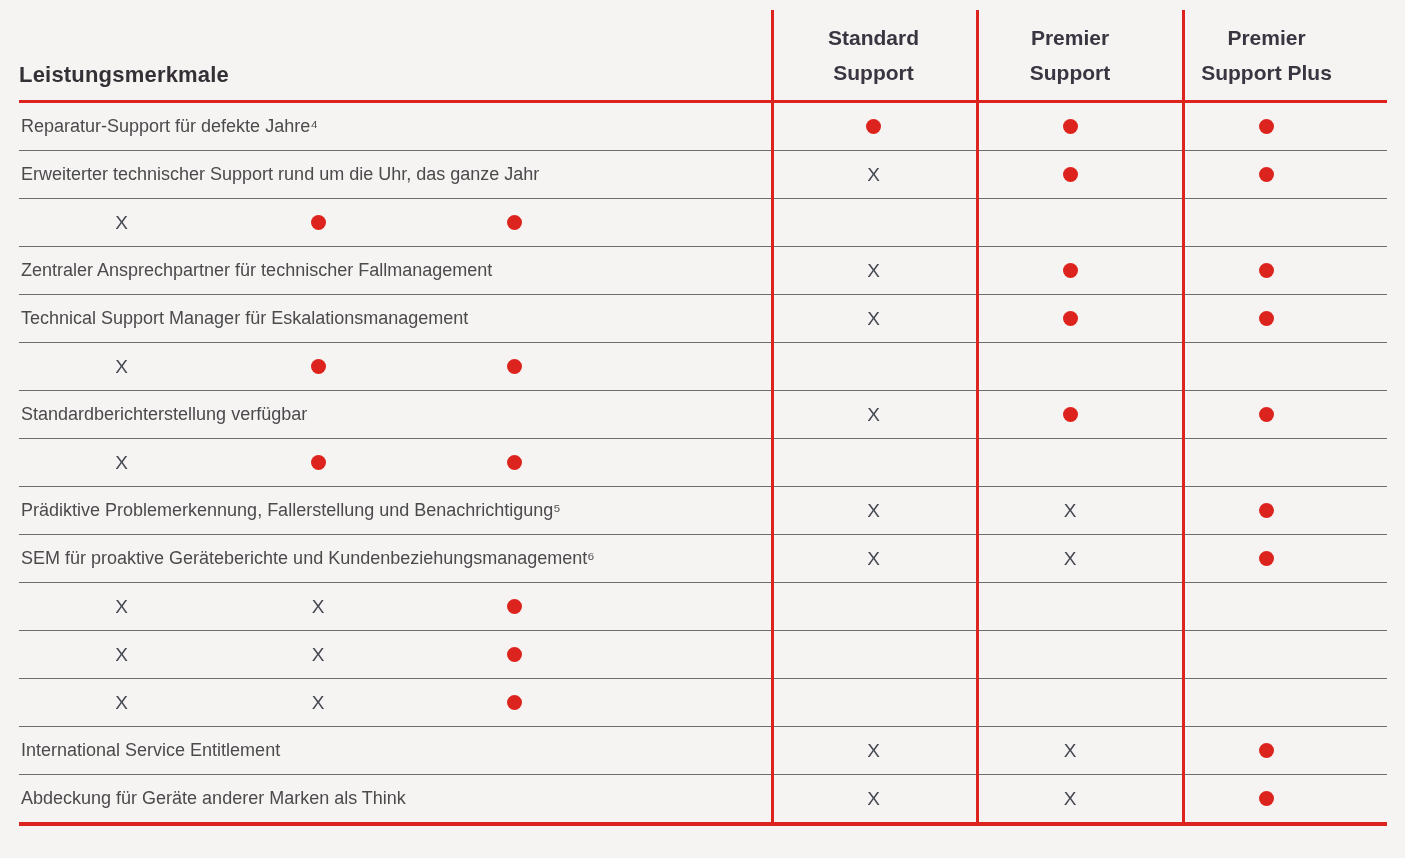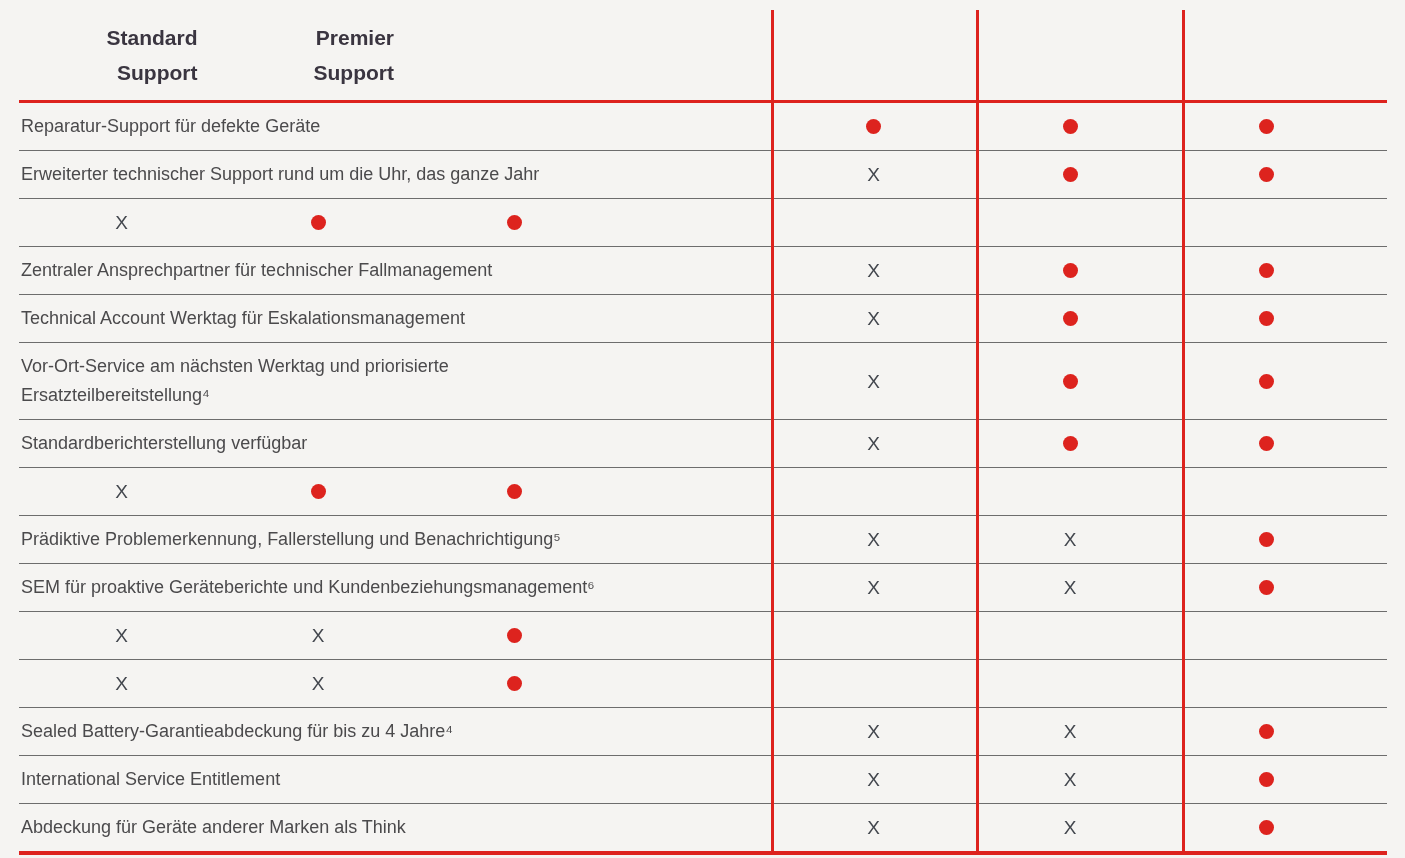--- a/index.html
+++ b/index.html
@@ -42,7 +42,7 @@
     box-sizing:border-box;
     padding-top:10px;
     font-size:21px; font-weight:bold; color:#3a3540;
-    text-align:right; line-height:35px;
+    text-align:center; line-height:35px;
   }
   .plan-header span { display:inline-block; max-width:152px; }
   .col-std  { width:205px; }

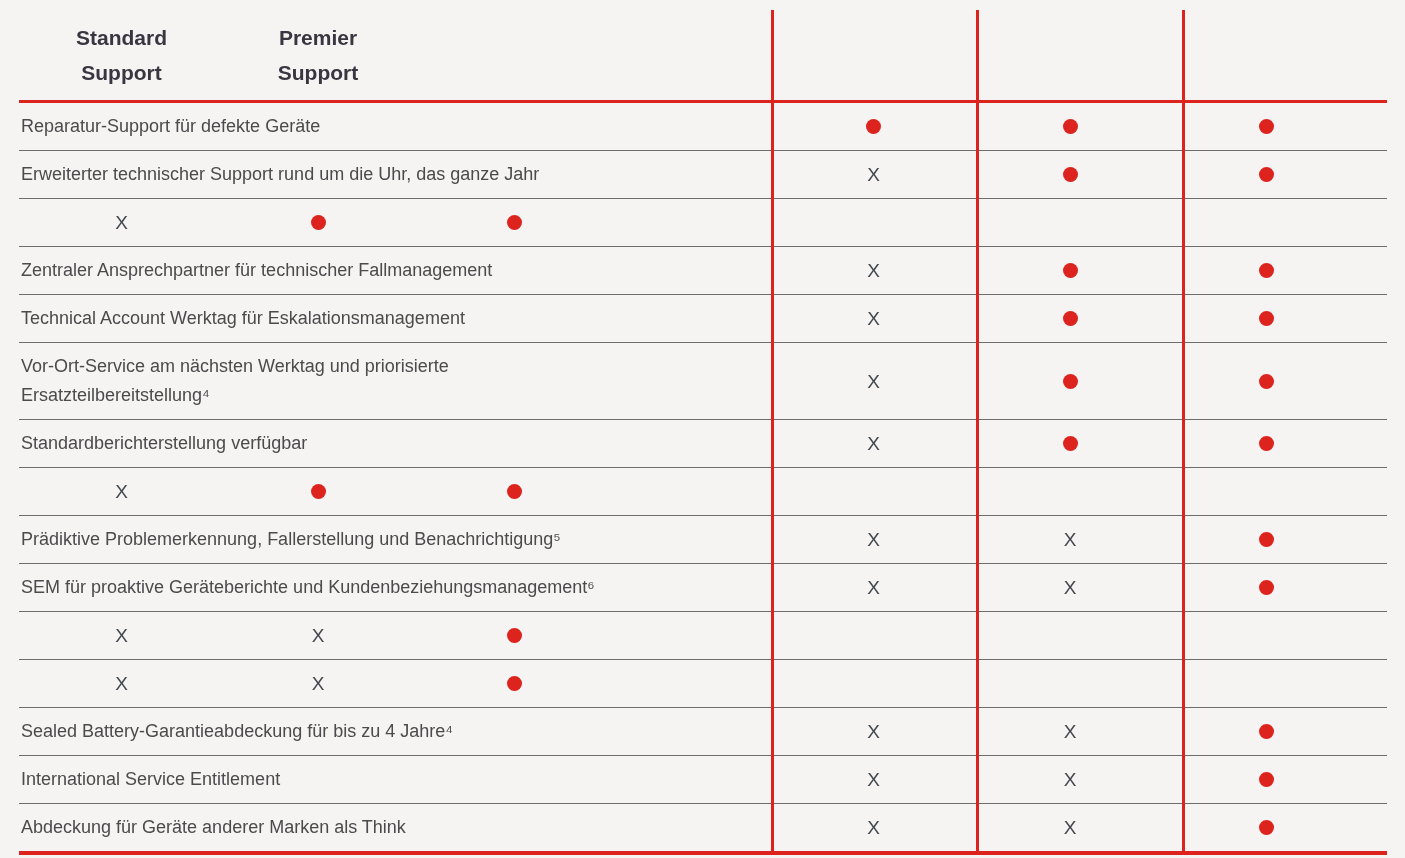--- a/index.html
+++ b/index.html
@@ -93,6 +93,9 @@
     <div class="plan-header col-prem">
       <span>Premier Support</span>
     </div>
+    <div class="plan-header col-plus">
+      <span>Premier Support Plus</span>
+    </div>
   </div>
 
   <div id="rows">

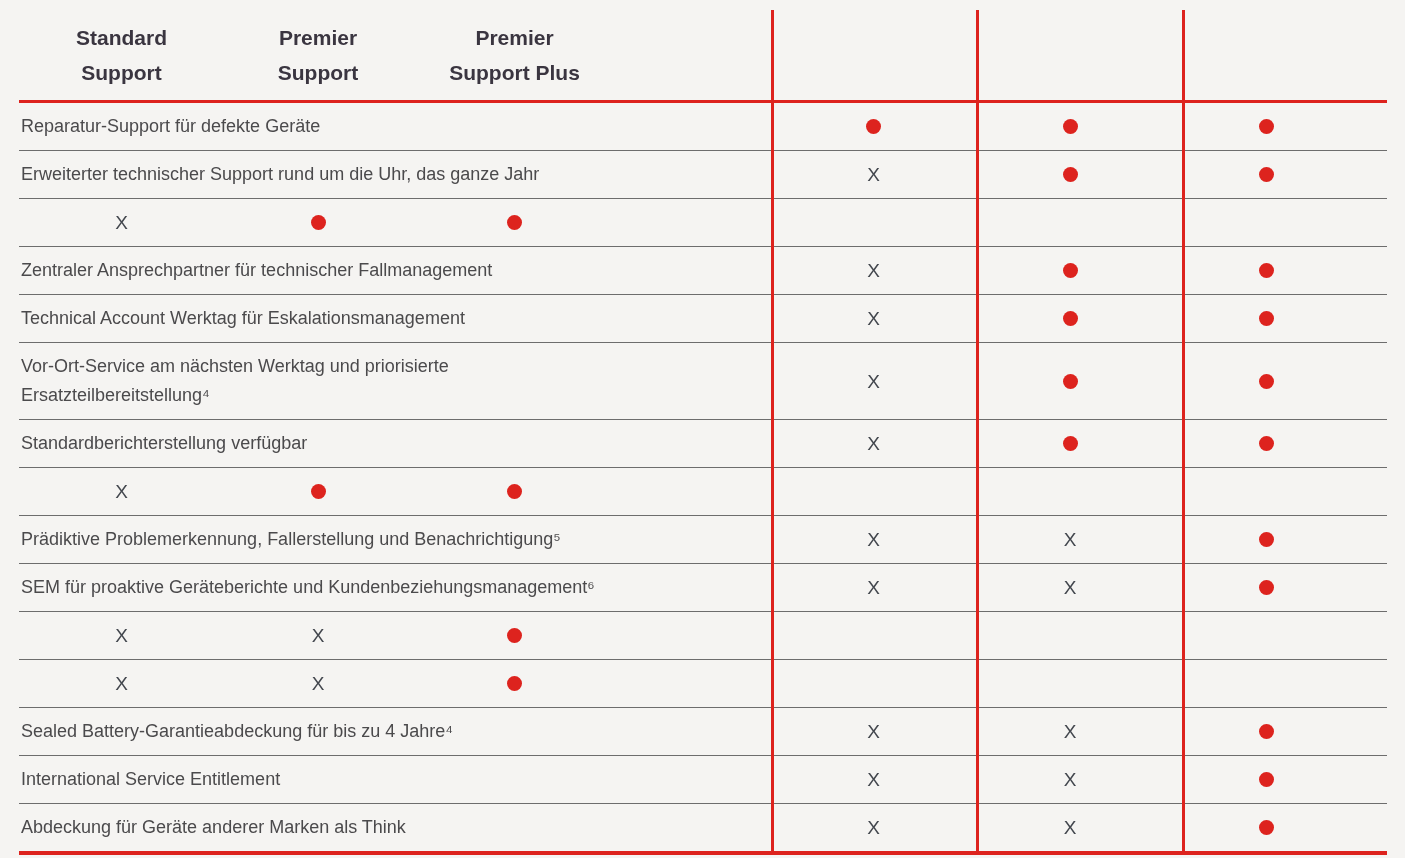--- a/index.html
+++ b/index.html
@@ -87,6 +87,7 @@
   <div class="vline v3"></div>
 
   <div class="header-row">
+    <div class="header-label">Leistungsmerkmale</div>
     <div class="plan-header col-std">
       <span>Standard Support</span>
     </div>

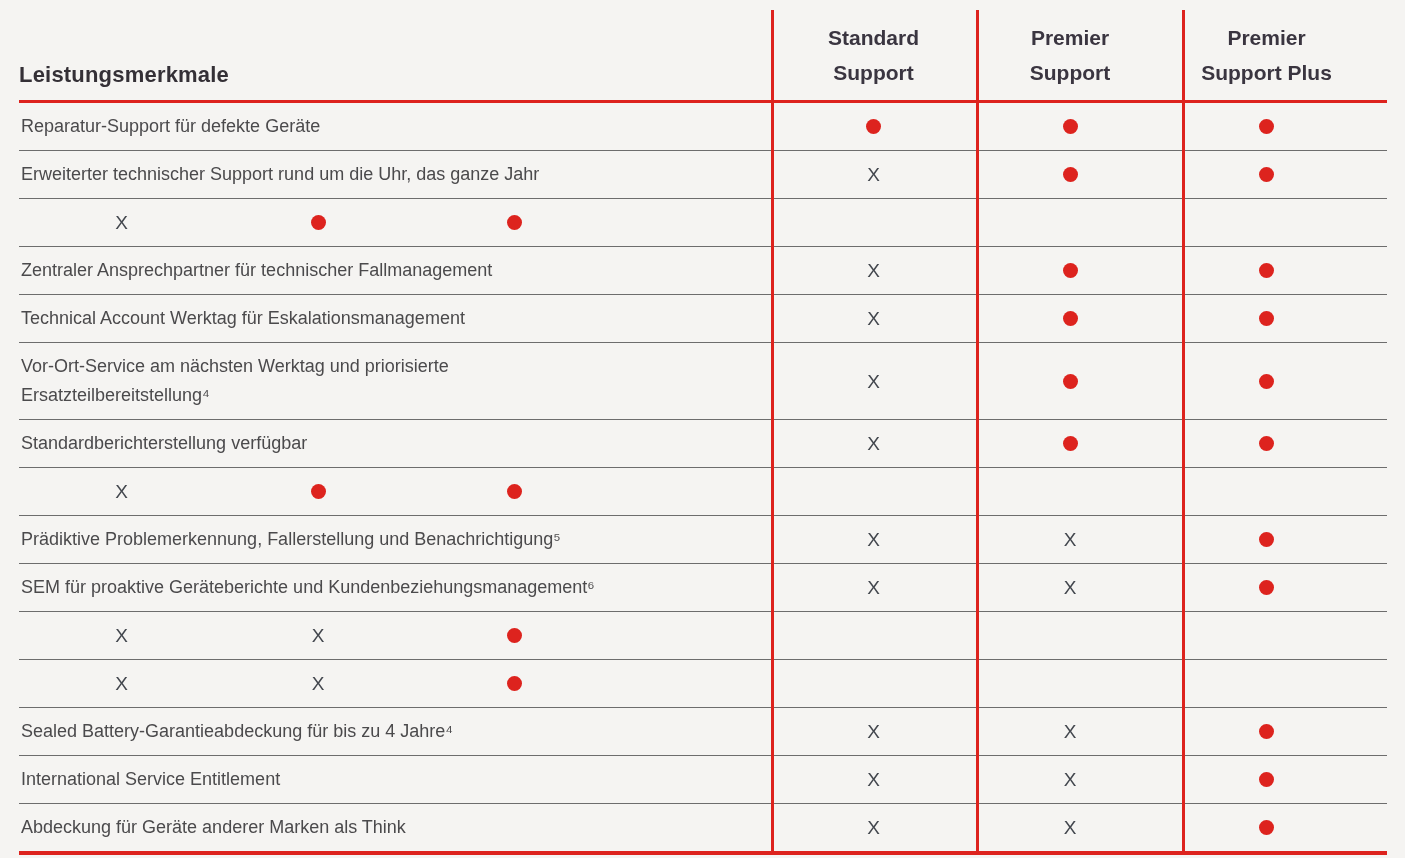--- a/index.html
+++ b/index.html
@@ -101,7 +101,7 @@
 
   <div id="rows">
       <div class="row">
-        <div class="feature-label">Reparatur-Support für defekte Geräte</div>
+        <div class="feature-label">Reparatur-Support für defekte Jahre⁴</div>
         <div class="value-cell col-std">
           <span class="dot"></span>
         </div>

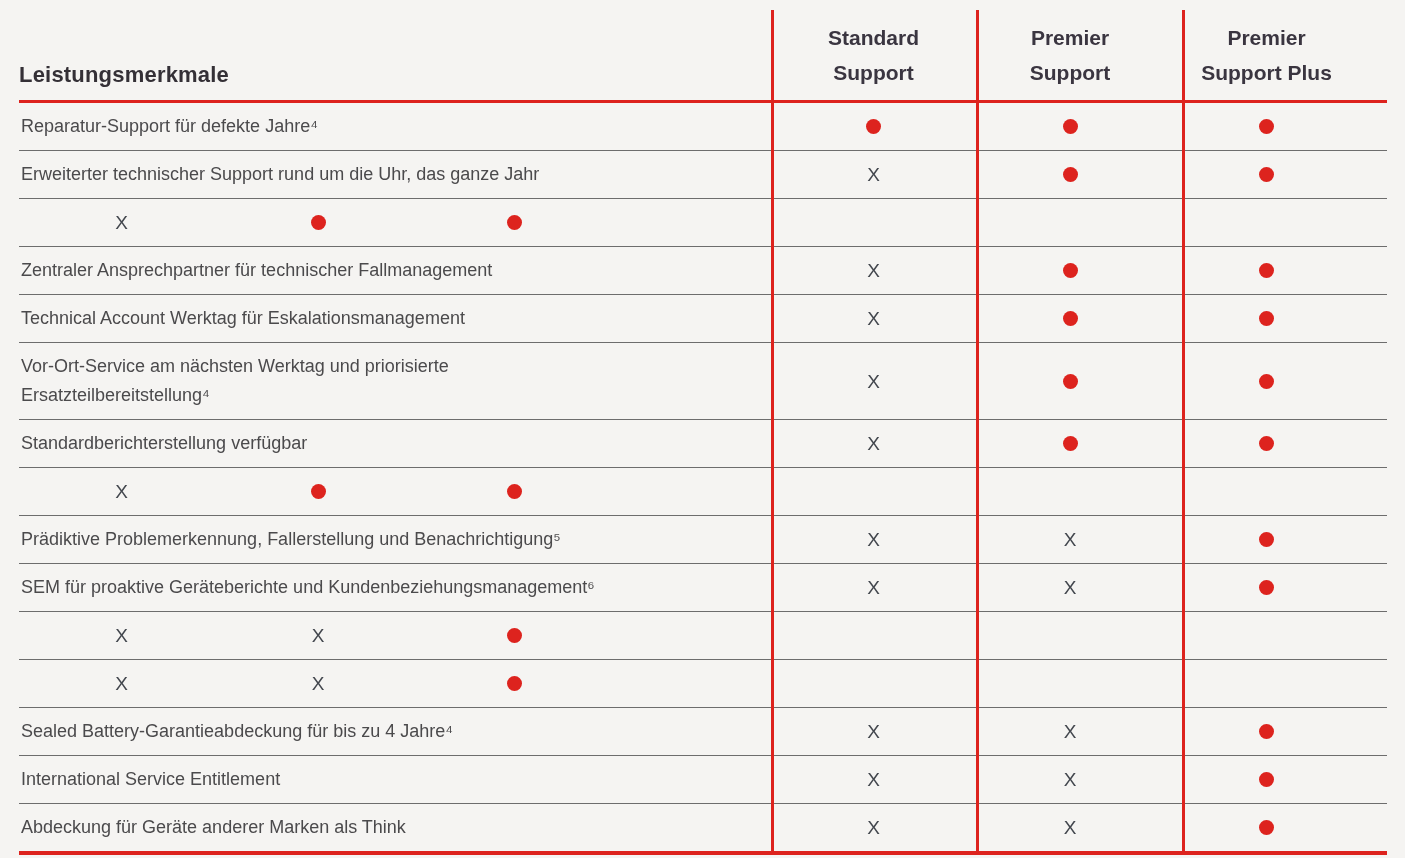--- a/index.html
+++ b/index.html
@@ -148,7 +148,7 @@
         </div>
       </div>
       <div class="row">
-        <div class="feature-label">Technical Account Werktag für Eskalationsmanagement</div>
+        <div class="feature-label">Technical Support Manager für Eskalationsmanagement</div>
         <div class="value-cell col-std">
           <span class="xmark">X</span>
         </div>

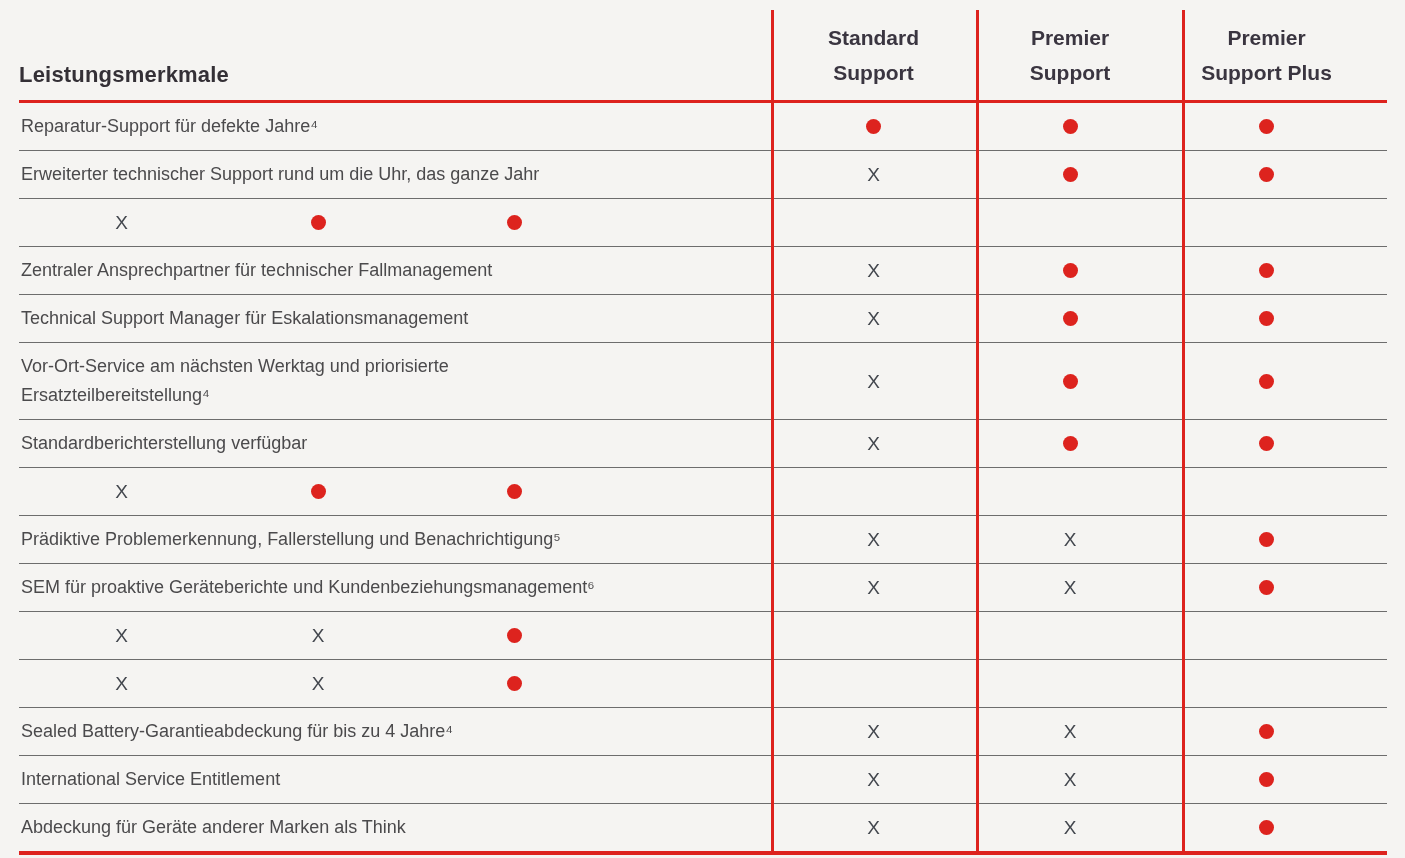--- a/index.html
+++ b/index.html
@@ -160,8 +160,6 @@
         </div>
       </div>
       <div class="row">
-        <div class="feature-label">Vor-Ort-Service am nächsten Werktag und priorisierte
-Ersatzteilbereitstellung⁴</div>
         <div class="value-cell col-std">
           <span class="xmark">X</span>
         </div>

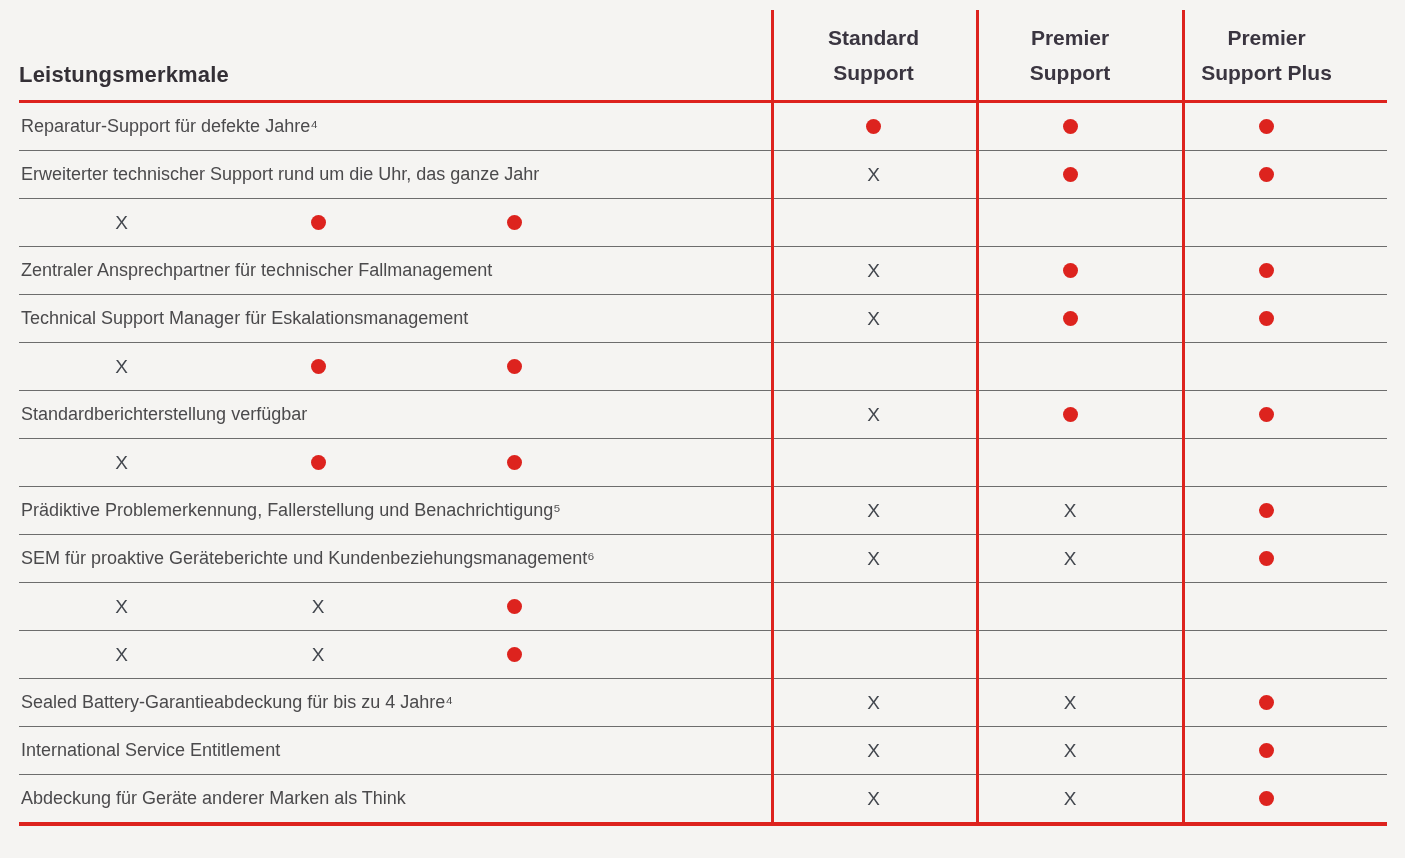--- a/index.html
+++ b/index.html
@@ -240,7 +240,6 @@
         </div>
       </div>
       <div class="row">
-        <div class="feature-label">Sealed Battery-Garantieabdeckung für bis zu 4 Jahre⁴</div>
         <div class="value-cell col-std">
           <span class="xmark">X</span>
         </div>

